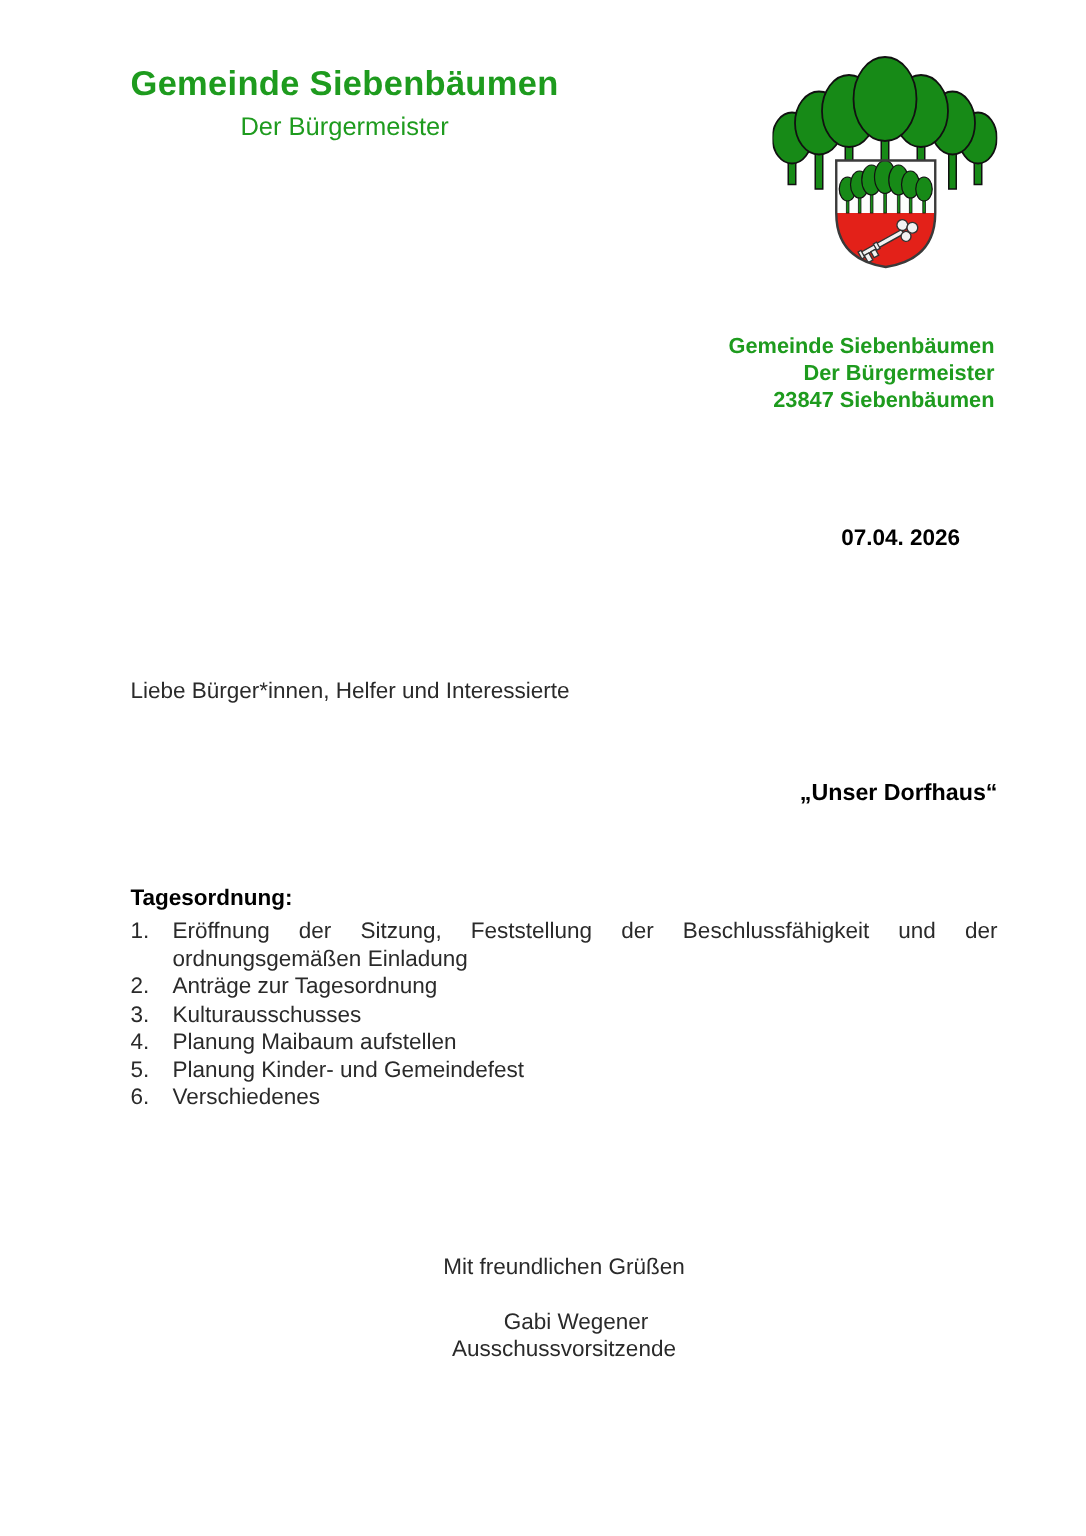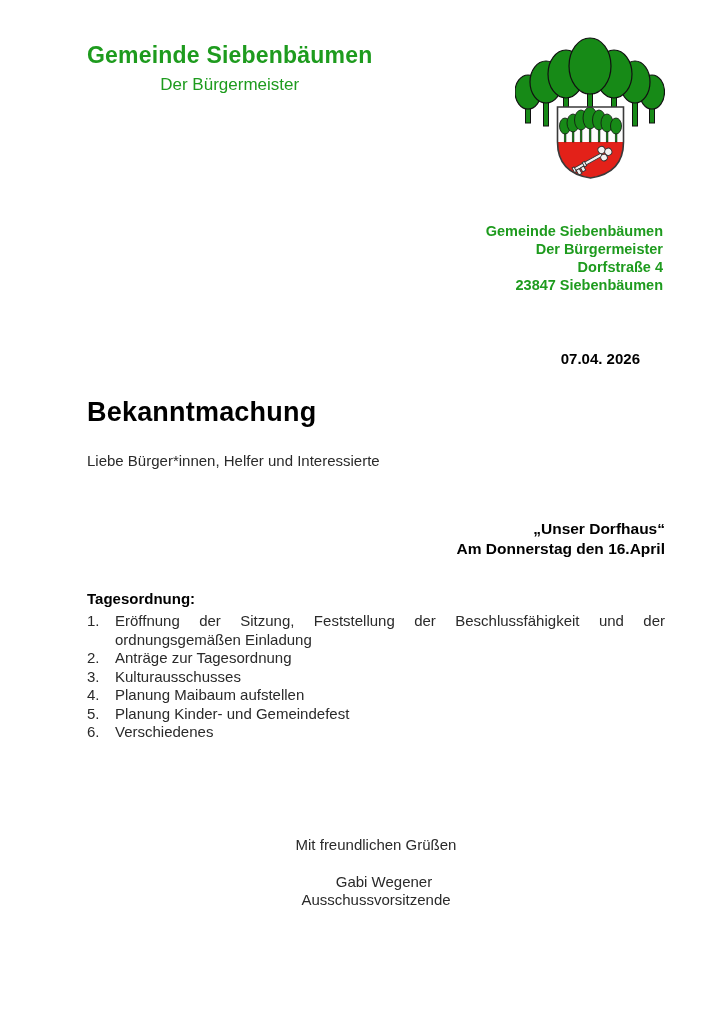--- a/index.html
+++ b/index.html
@@ -126,7 +126,6 @@
   <div class="sender">
     <div>Gemeinde Siebenbäumen</div>
     <div>Der Bürgermeister</div>
-    <div>Dorfstraße 4</div>
     <div>23847 Siebenbäumen</div>
   </div>
 

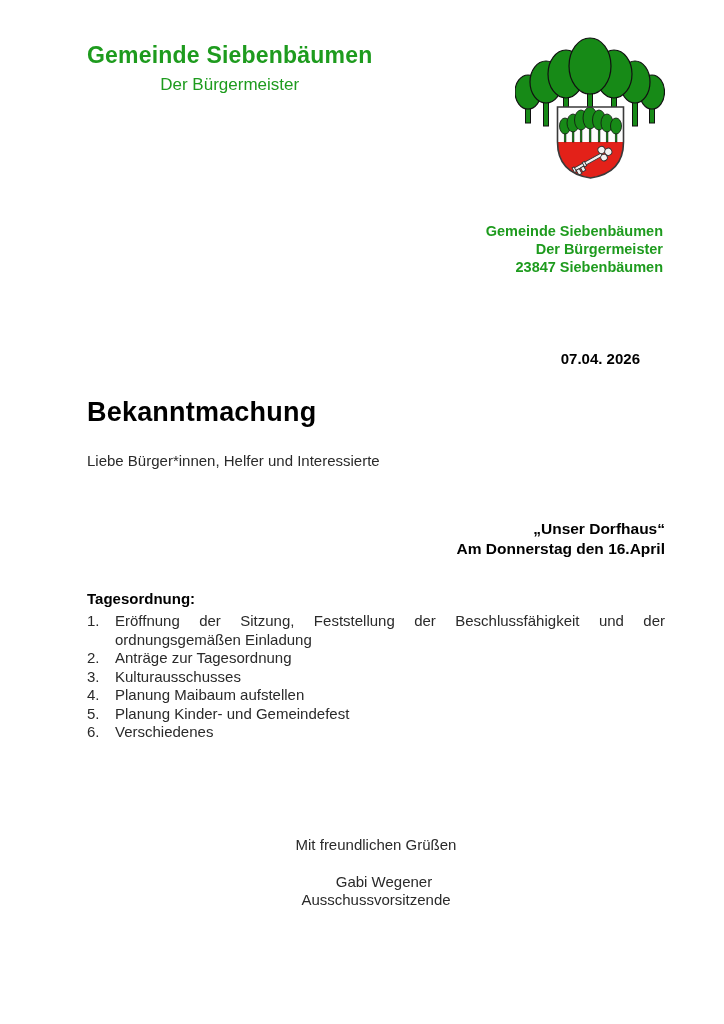--- a/index.html
+++ b/index.html
@@ -131,7 +131,6 @@
 
   <div class="doc-date">07.04. 2026</div>
 
-  <h1 class="col title">Bekanntmachung</h1>
 
   <p class="col salutation">Liebe Bürger*innen, Helfer und Interessierte</p>
 

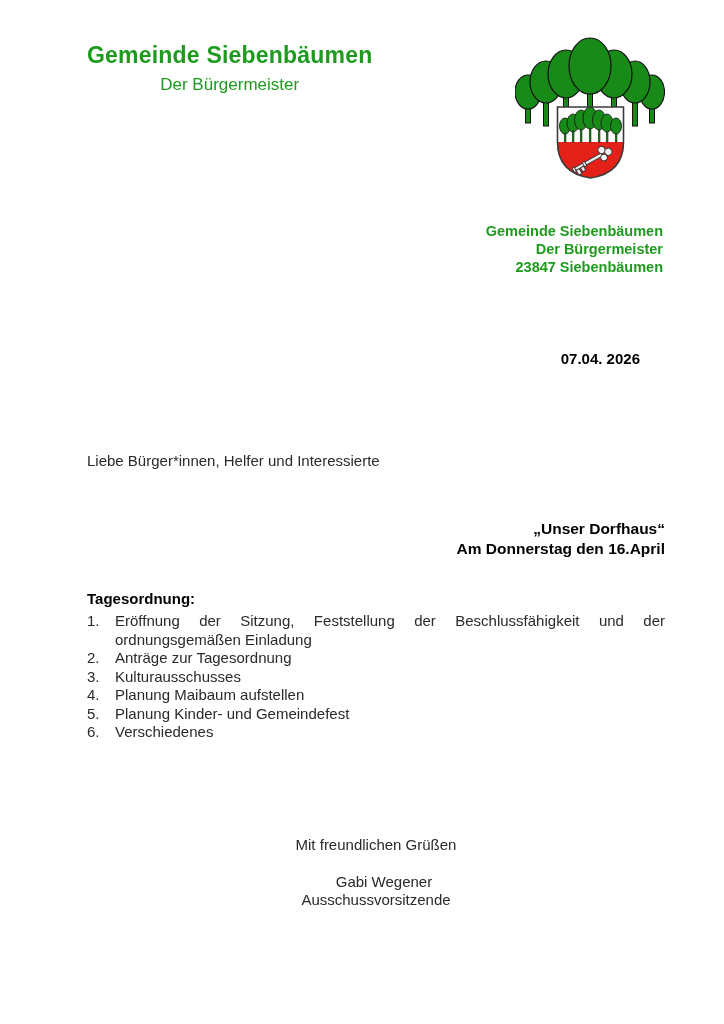--- a/index.html
+++ b/index.html
@@ -136,7 +136,6 @@
 
   <div class="col event">
     <div>„Unser Dorfhaus“</div>
-    <div>Am Donnerstag den 16.April</div>
   </div>
 
   <div class="col agenda">

